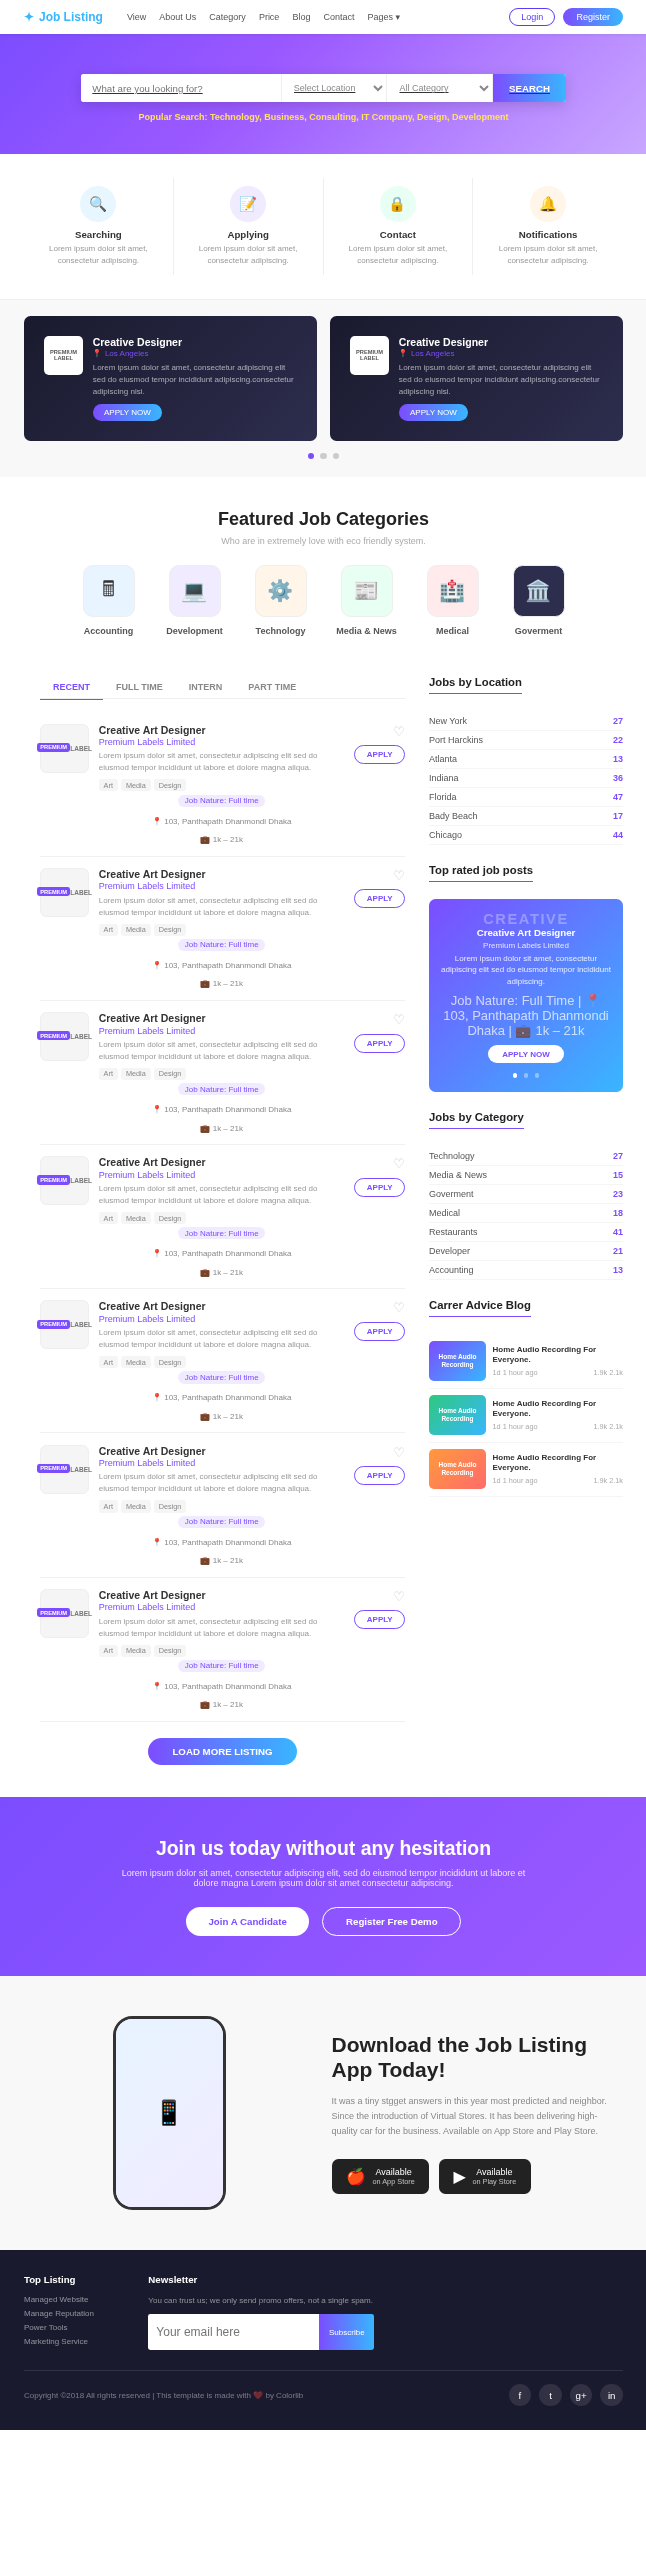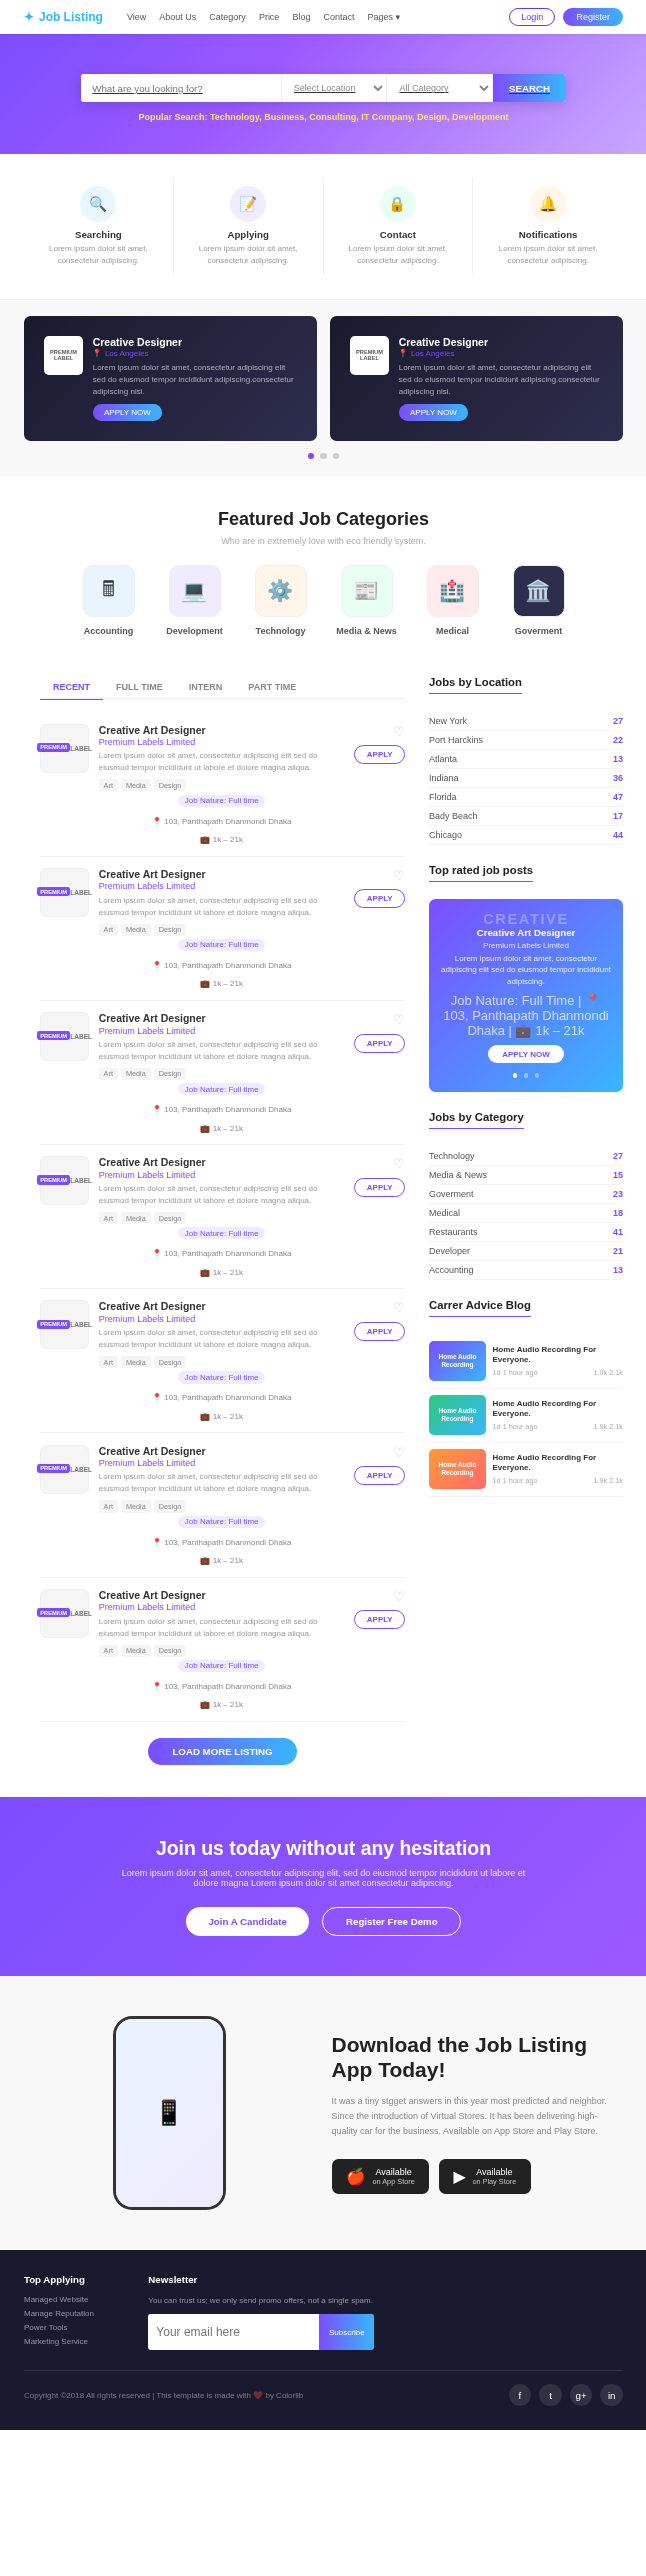--- a/index.html
+++ b/index.html
@@ -633,7 +633,7 @@
   <div class="footer-grid">
 
     <div class="footer-col">
-      <h4>Top Applying</h4>
+      <h4>Top Listing</h4>
       <a href="#">Managed Website</a>
       <a href="#">Manage Reputation</a>
       <a href="#">Power Tools</a>

